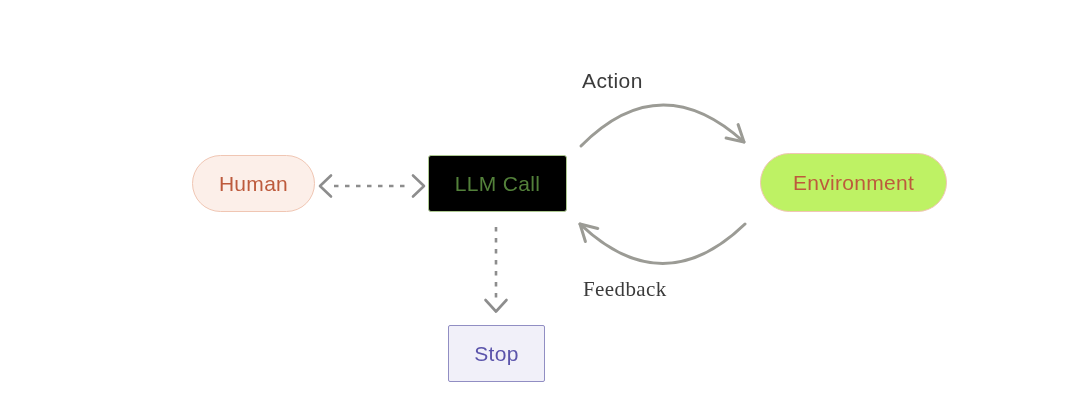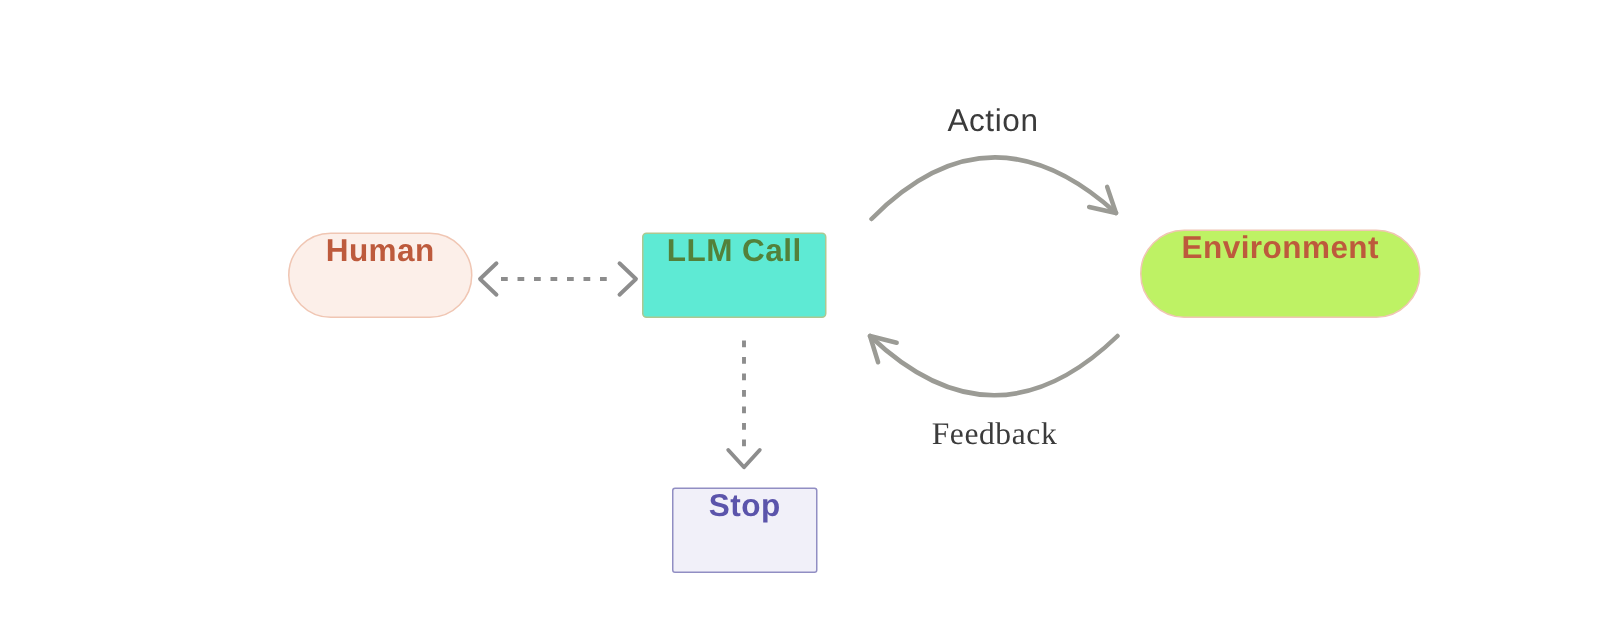--- a/index.html
+++ b/index.html
@@ -42,7 +42,6 @@
   .edge-label {
     position: absolute;
     width: 160px;
-    text-align: center;
     font-size: 21px;
     font-weight: 500;
     color: #3b3b3b;

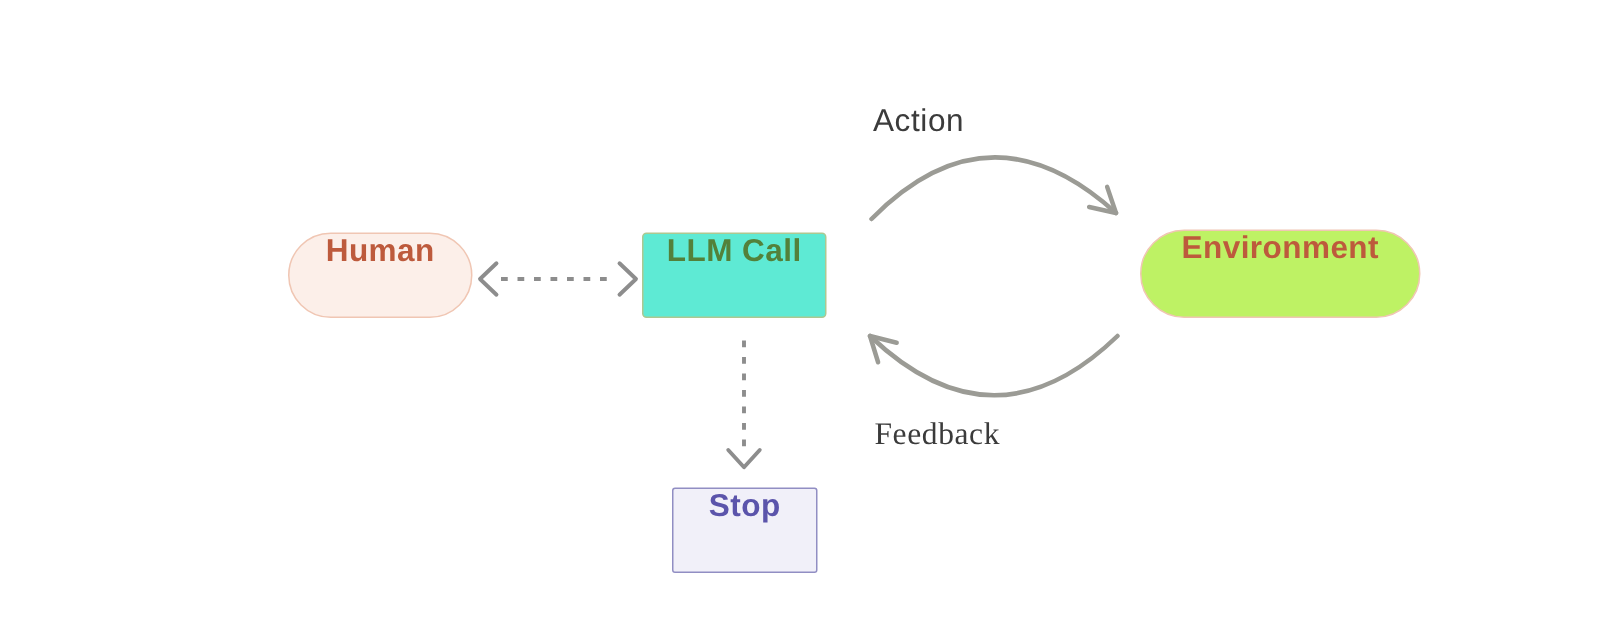--- a/index.html
+++ b/index.html
@@ -14,9 +14,10 @@
   .node {
     position: absolute;
     display: flex;
+    align-items: center;
     justify-content: center;
     box-sizing: border-box;
-    font-weight: bold;
+    font-weight: normal;
     font-size: 21px;
     letter-spacing: 0.3px;
   }

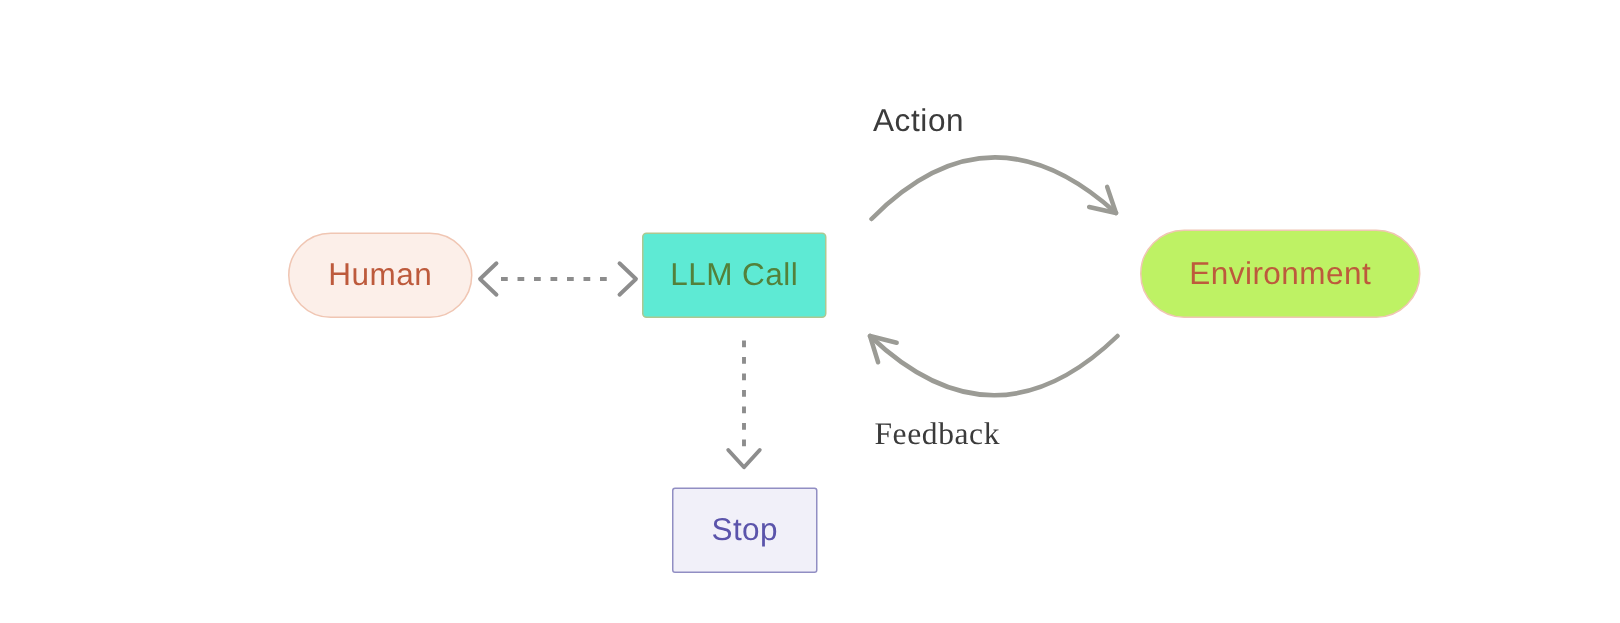--- a/index.html
+++ b/index.html
@@ -27,8 +27,8 @@
     background: #fcefe9; border: 1.5px solid #f0c6b3; color: #bd5a3c;
   }
   .node-llm-call {
-    left: 428px; top: 155px; width: 123px; height: 57px;
-    background: #5eead4; border: 1.5px solid #adc891; color: #53813a;
+    left: 428px; top: 155px; width: 139px; height: 57px;
+    background: #000000; border: 1.5px solid #adc891; color: #53813a;
     border-radius: 3px;
   }
   .node-environment {

